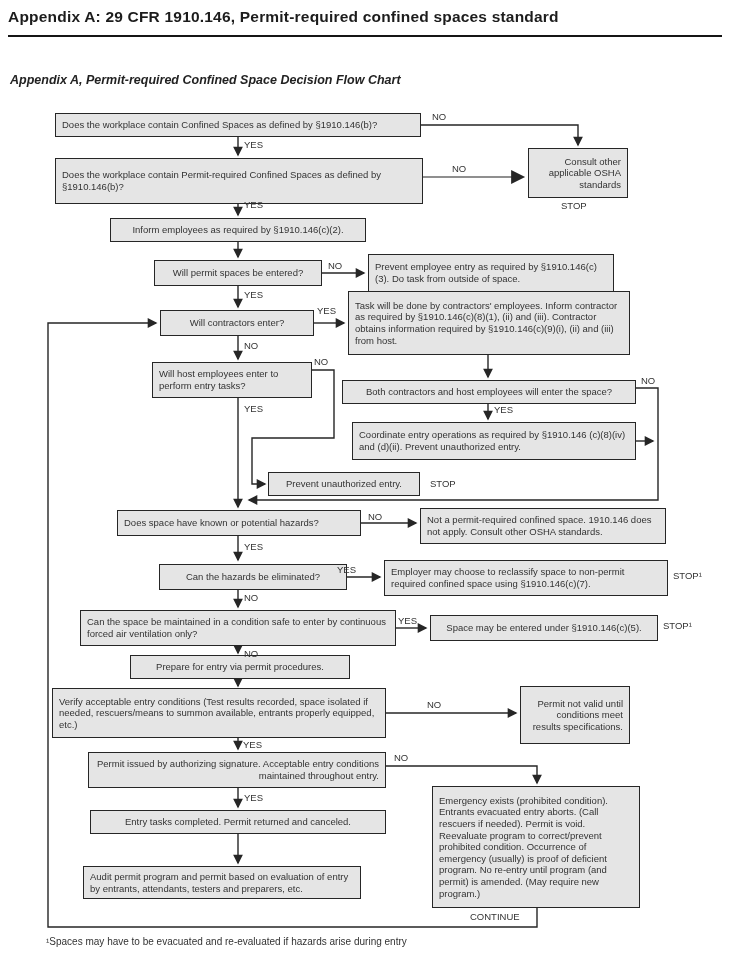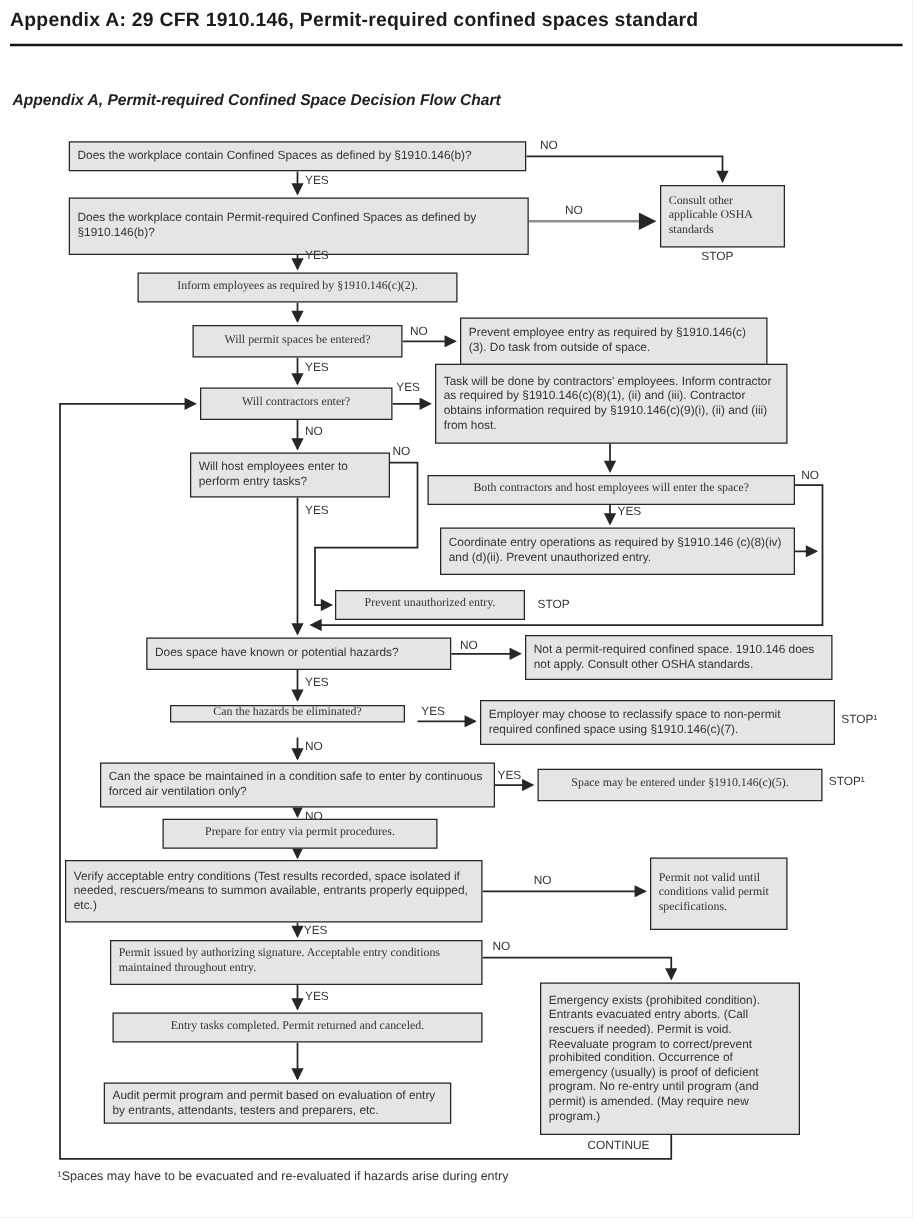--- a/index.html
+++ b/index.html
@@ -16,7 +16,7 @@
   .node{position:absolute;box-sizing:border-box;border:1.4px solid #262626;background:#e5e5e5;
         font-size:9.5px;line-height:1.22;display:flex;align-items:center;
         padding:2px 6px;color:#333;}
-  .node.center{justify-content:center;text-align:left;font-family:Liberation Serif, serif;}
+  .node.center{justify-content:center;text-align:right;}
   .edge-label{position:absolute;font-size:9.5px;color:#333;white-space:nowrap;}
   .edge-label.right{text-align:left;}
 </style>

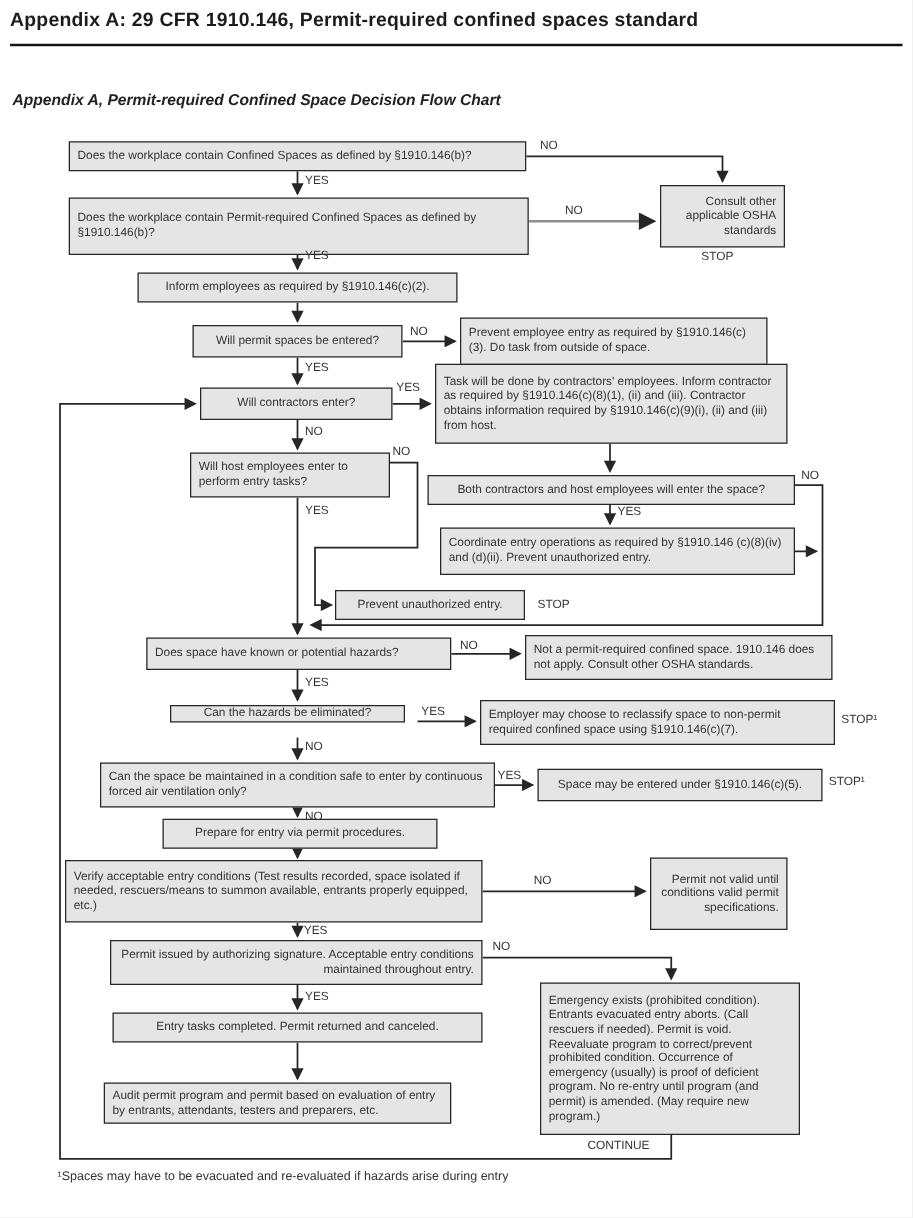--- a/index.html
+++ b/index.html
@@ -94,7 +94,7 @@
 
   <div class="node" style="left:420px;top:508px;width:246px;height:36px">Not a permit-required confined space.  1910.146 does not apply.  Consult other OSHA standards.</div>
 
-  <div class="node center" style="left:136px;top:564px;width:188px;height:14px">Can the hazards be eliminated?</div>
+  <div class="node center" style="left:159px;top:564px;width:188px;height:26px">Can the hazards be eliminated?</div>
 
   <div class="node" style="left:384px;top:560px;width:284px;height:36px">Employer may choose to reclassify space to non-permit required confined space using §1910.146(c)(7).</div>
 

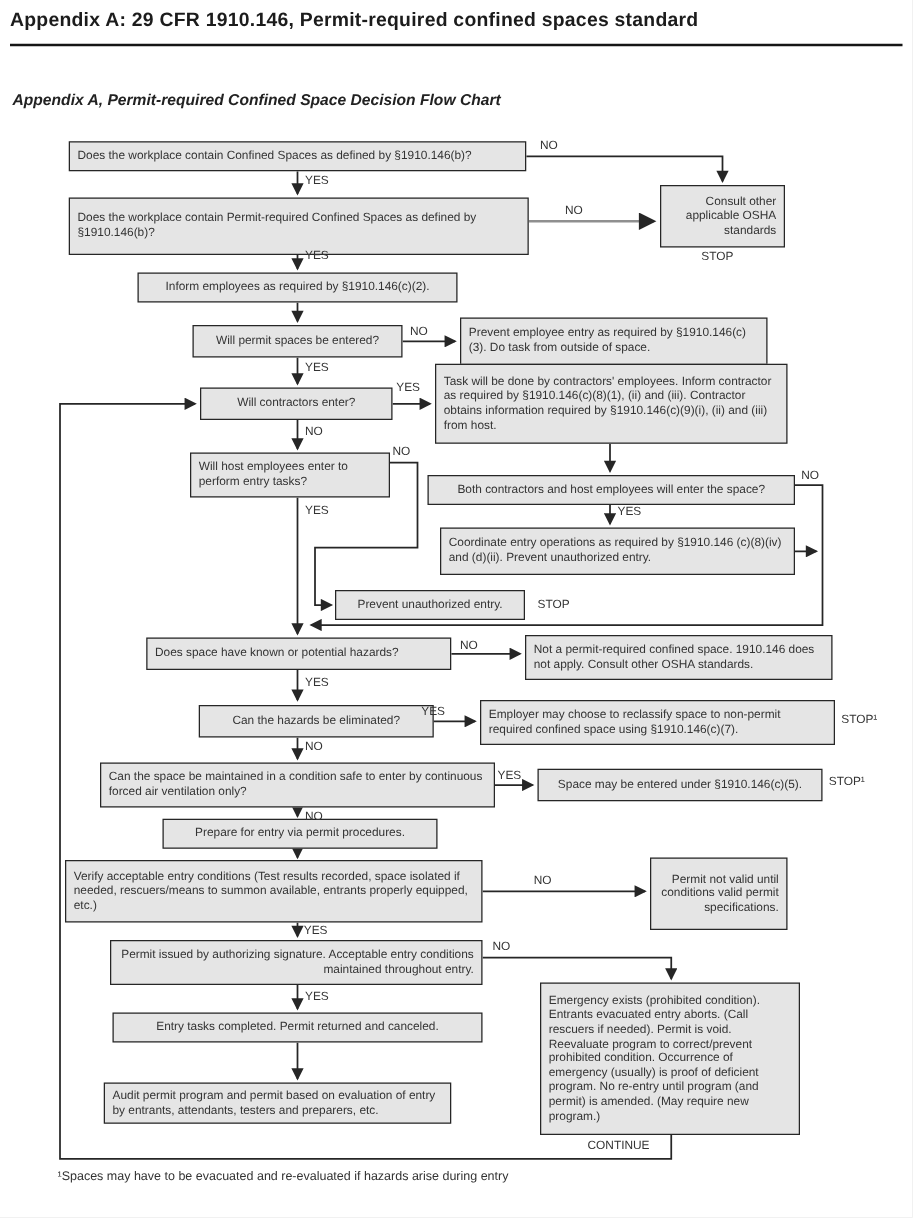--- a/index.html
+++ b/index.html
@@ -106,7 +106,7 @@
 
   <div class="node" style="left:52px;top:688px;width:334px;height:50px">Verify acceptable entry conditions (Test results recorded, space isolated if needed, rescuers/means to summon available, entrants properly equipped, etc.)</div>
 
-  <div class="node center" style="left:520px;top:686px;width:110px;height:58px">Permit not valid until conditions valid permit specifications.</div>
+  <div class="node center" style="left:520px;top:686px;width:110px;height:58px">Permit not valid until conditions meet results specifications.</div>
 
   <div class="node center" style="left:88px;top:752px;width:298px;height:36px">Permit issued by authorizing signature.  Acceptable entry conditions maintained throughout entry.</div>
 

